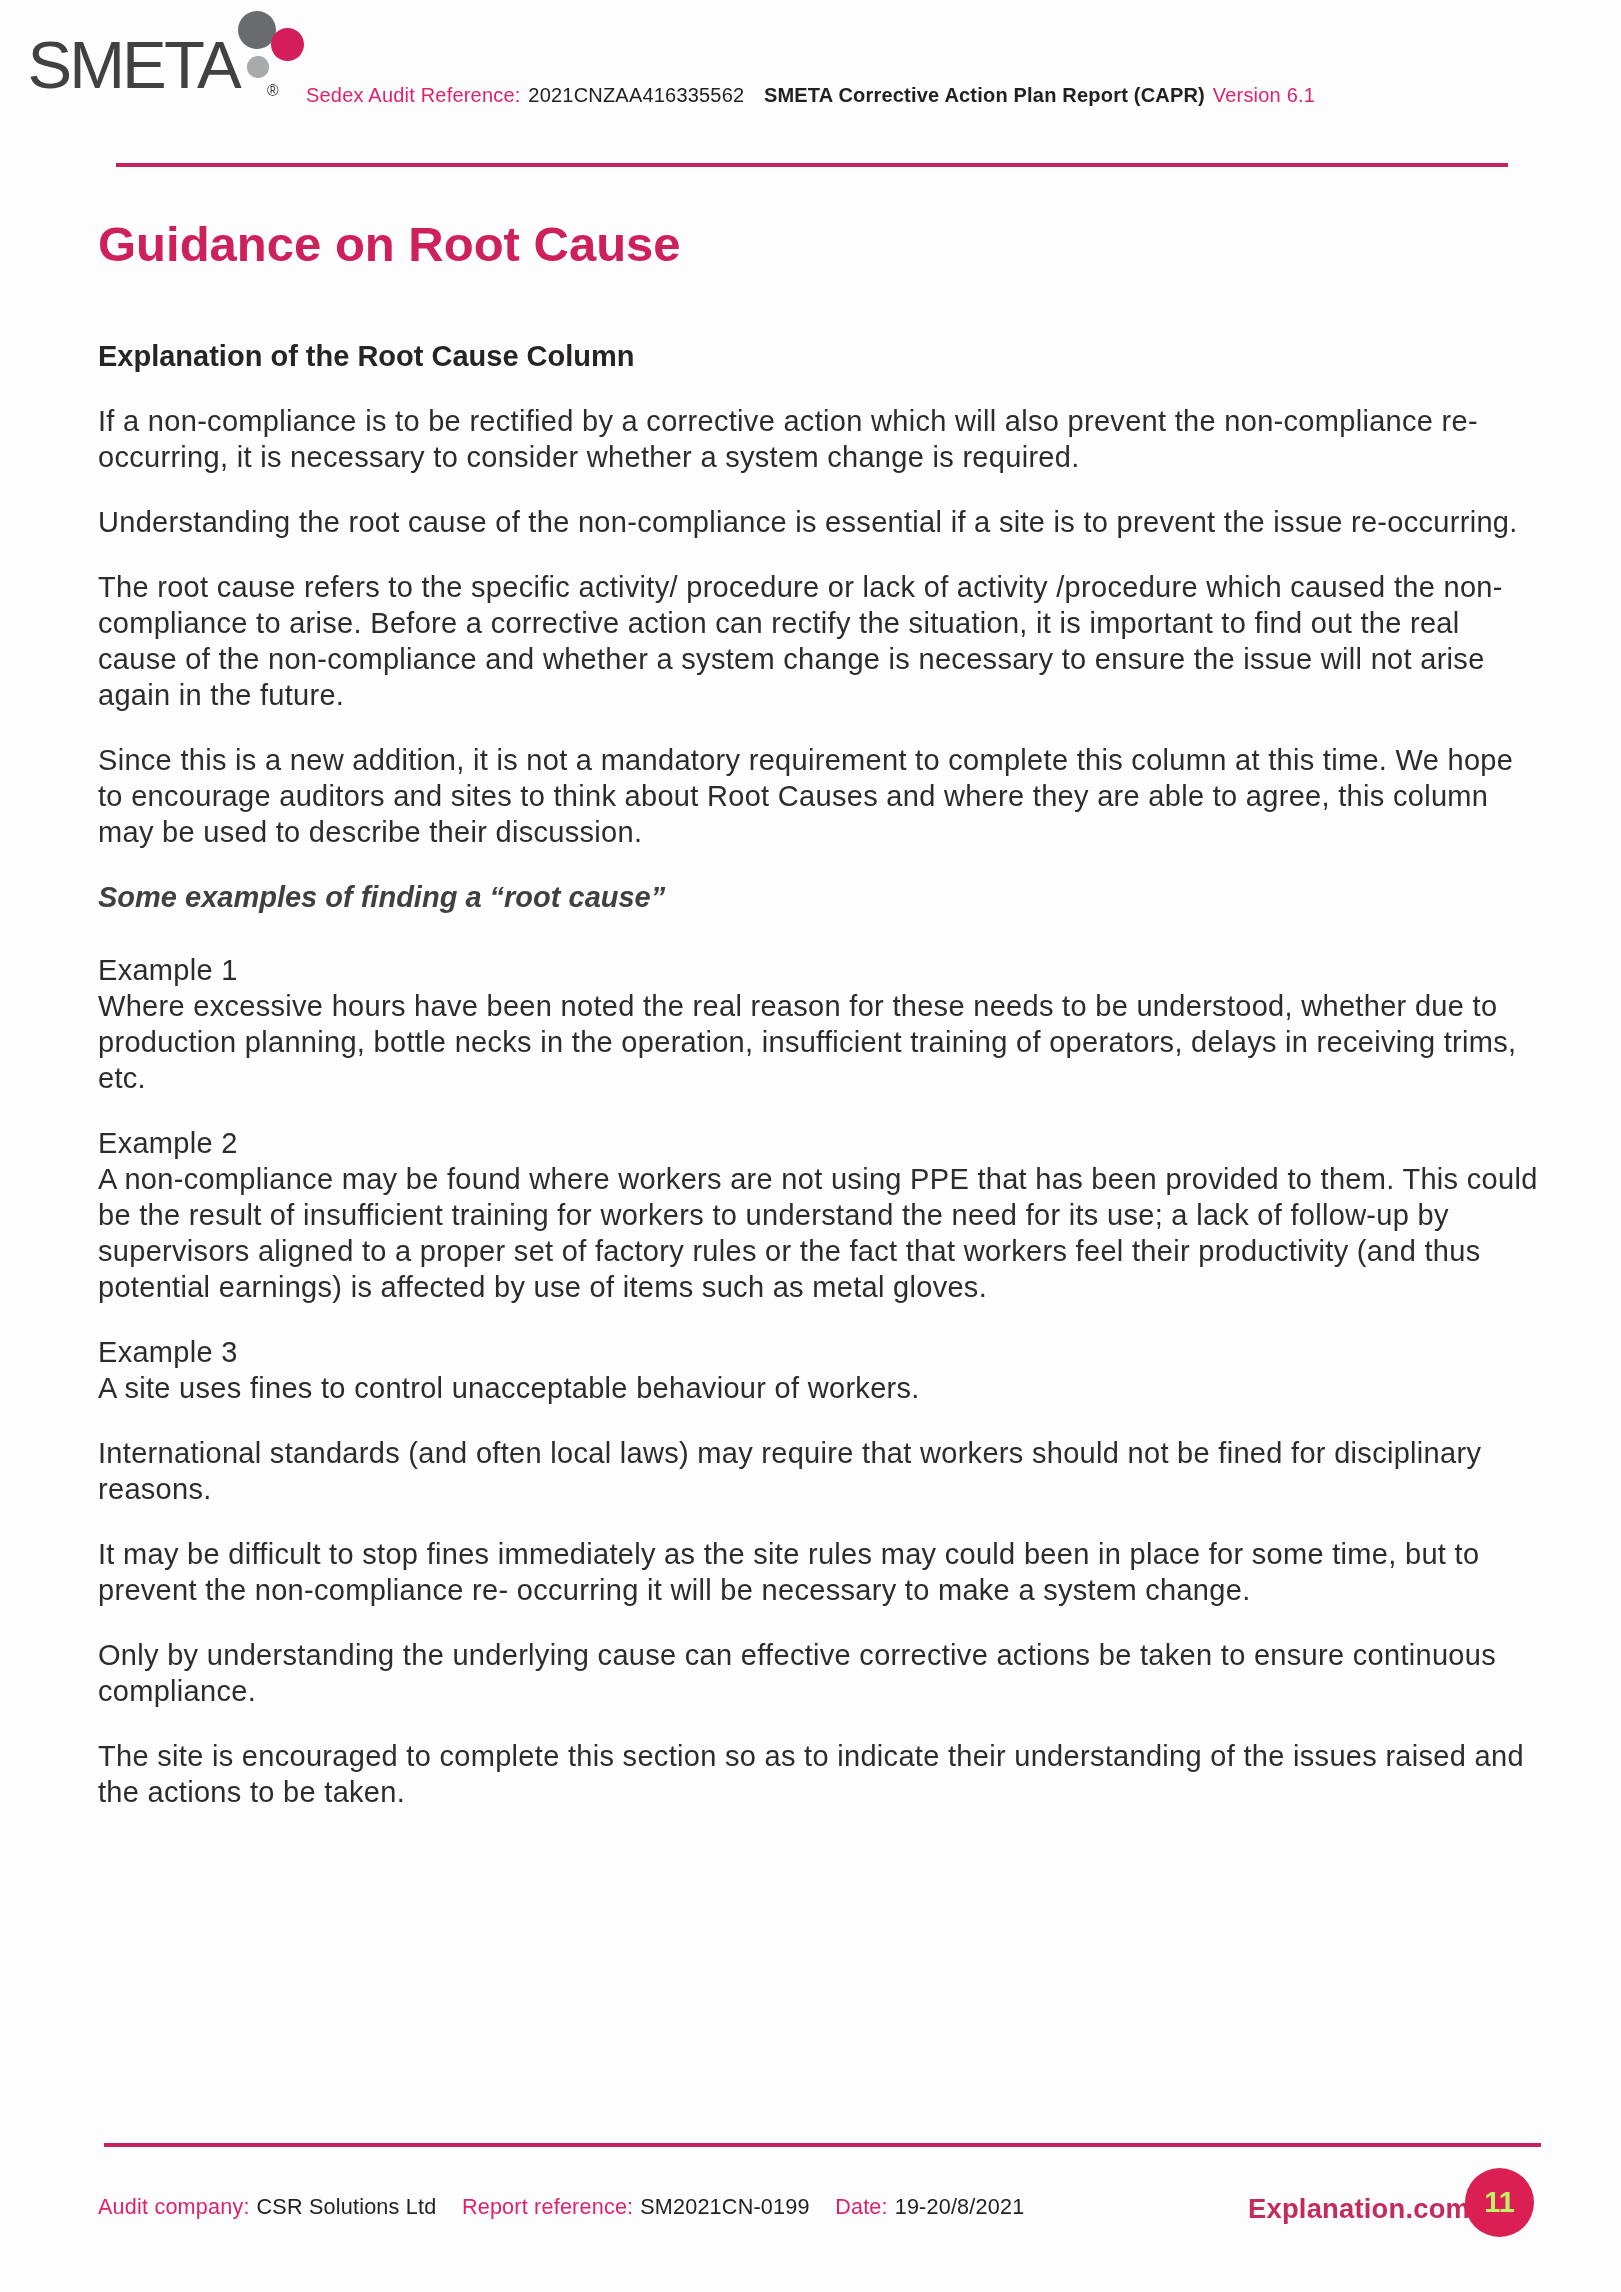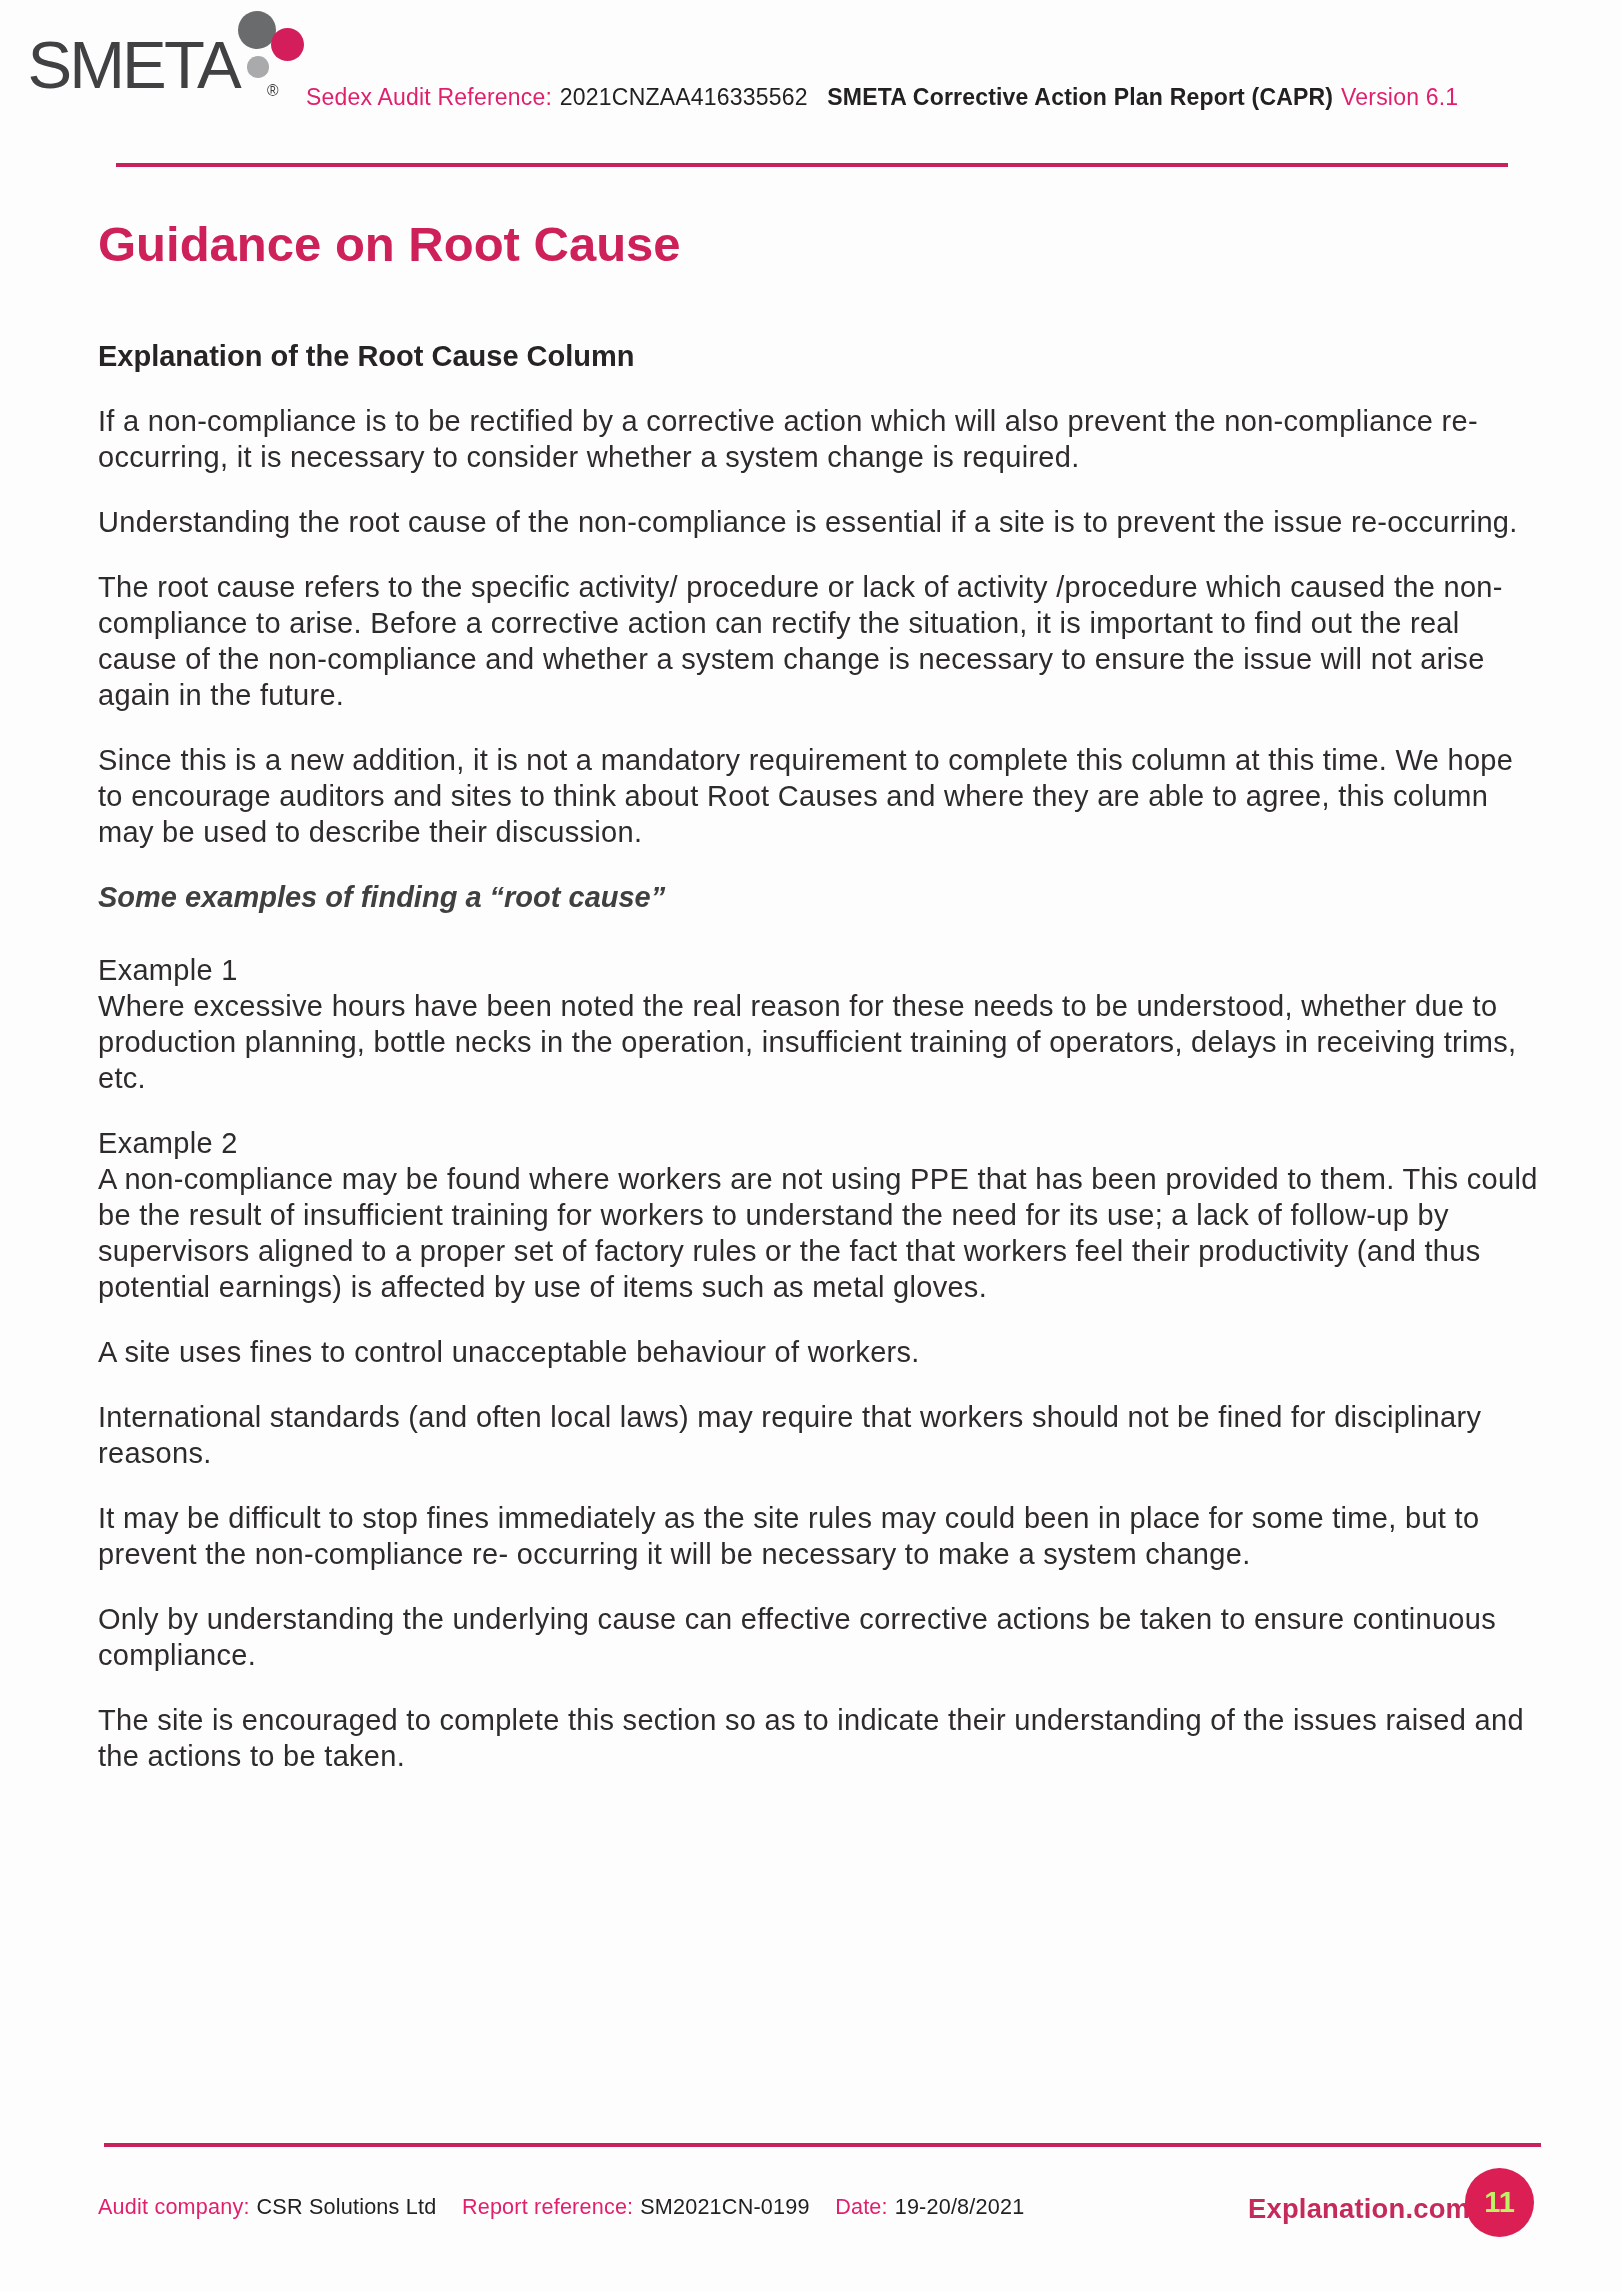--- a/index.html
+++ b/index.html
@@ -31,7 +31,7 @@
 
   .header-meta {
     position: absolute; left: 306px; top: 84px;
-    font-size: 23px; white-space: nowrap; letter-spacing: 0.2px;
+    font-size: 20px; white-space: nowrap; letter-spacing: 0.2px;
     color: #232021;
   }
   .pink { color: #E01F6D; }

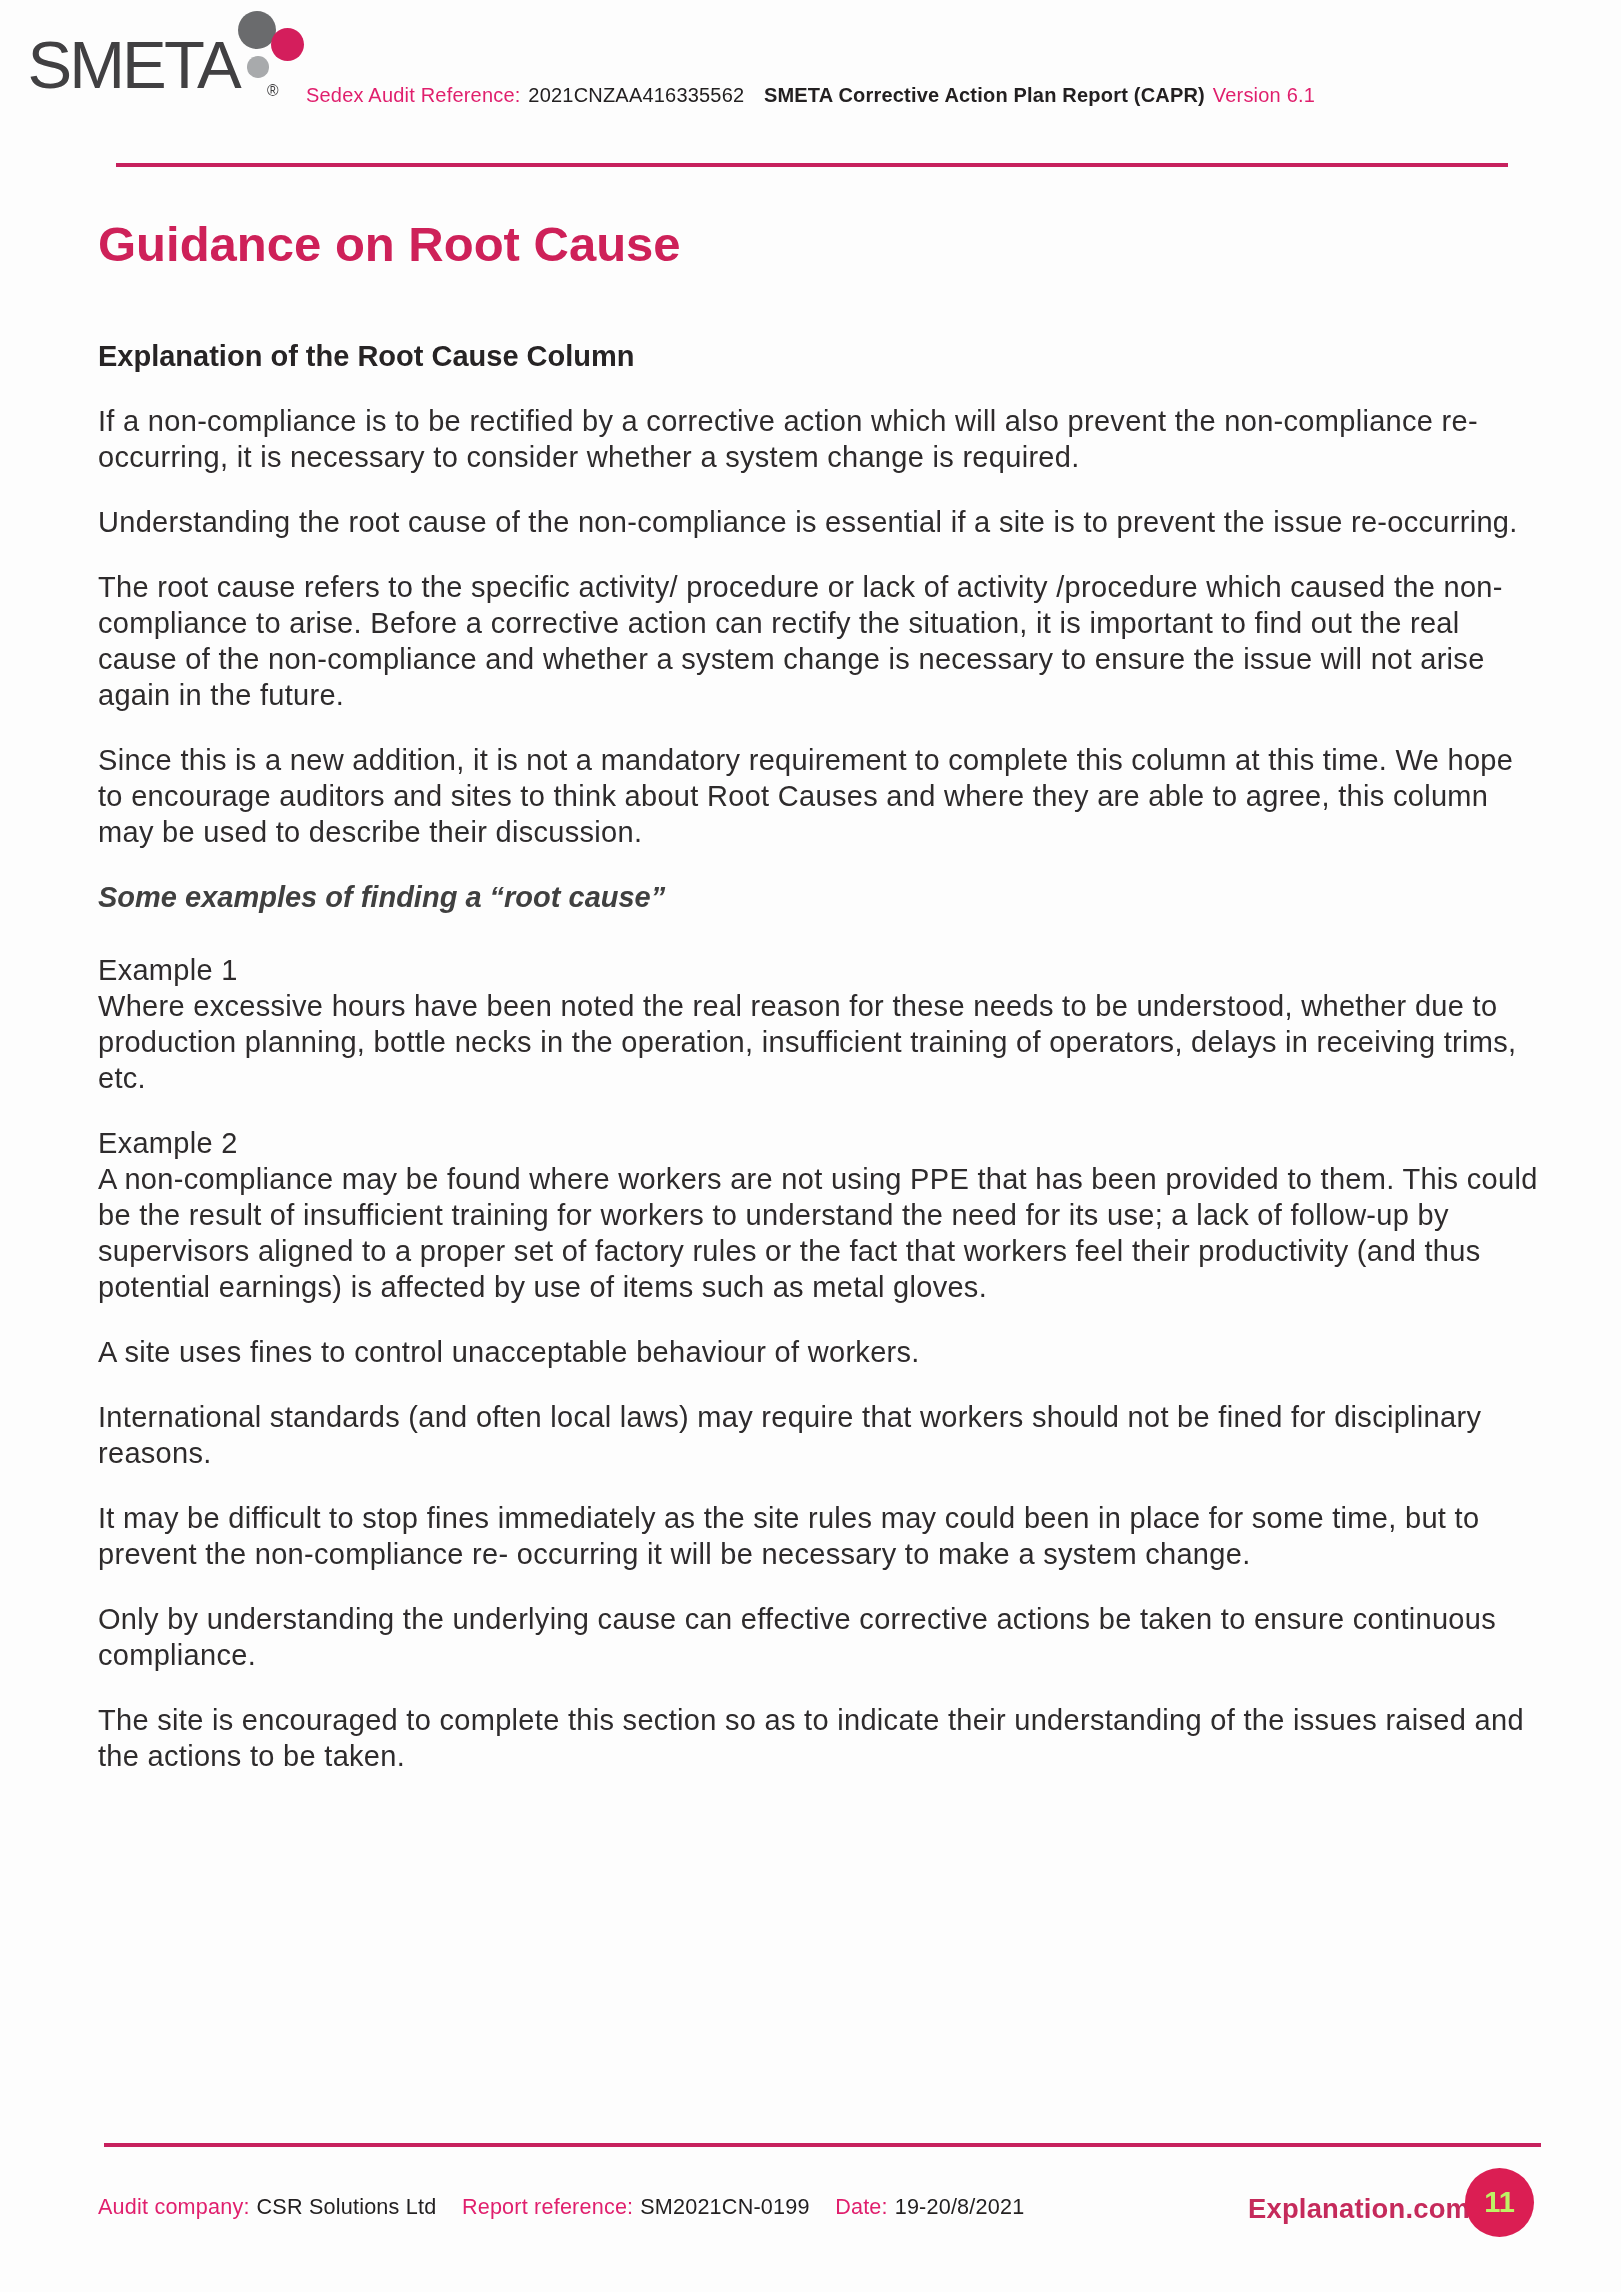--- a/index.html
+++ b/index.html
@@ -126,6 +126,7 @@
     <p class="ex-label">Example 2</p>
     <p>A non-compliance may be found where workers are not using PPE that has been provided to them. This could be the result of insufficient training for workers to understand the need for its use; a lack of follow-up by supervisors aligned to a proper set of factory rules or the fact that workers feel their productivity (and thus potential earnings) is affected by use of items such as metal gloves.</p>
 
+    <p class="ex-label">Example 3</p>
     <p>A site uses fines to control unacceptable behaviour of workers.</p>
 
     <p>International standards (and often local laws) may require that workers should not be fined for disciplinary reasons.</p>

